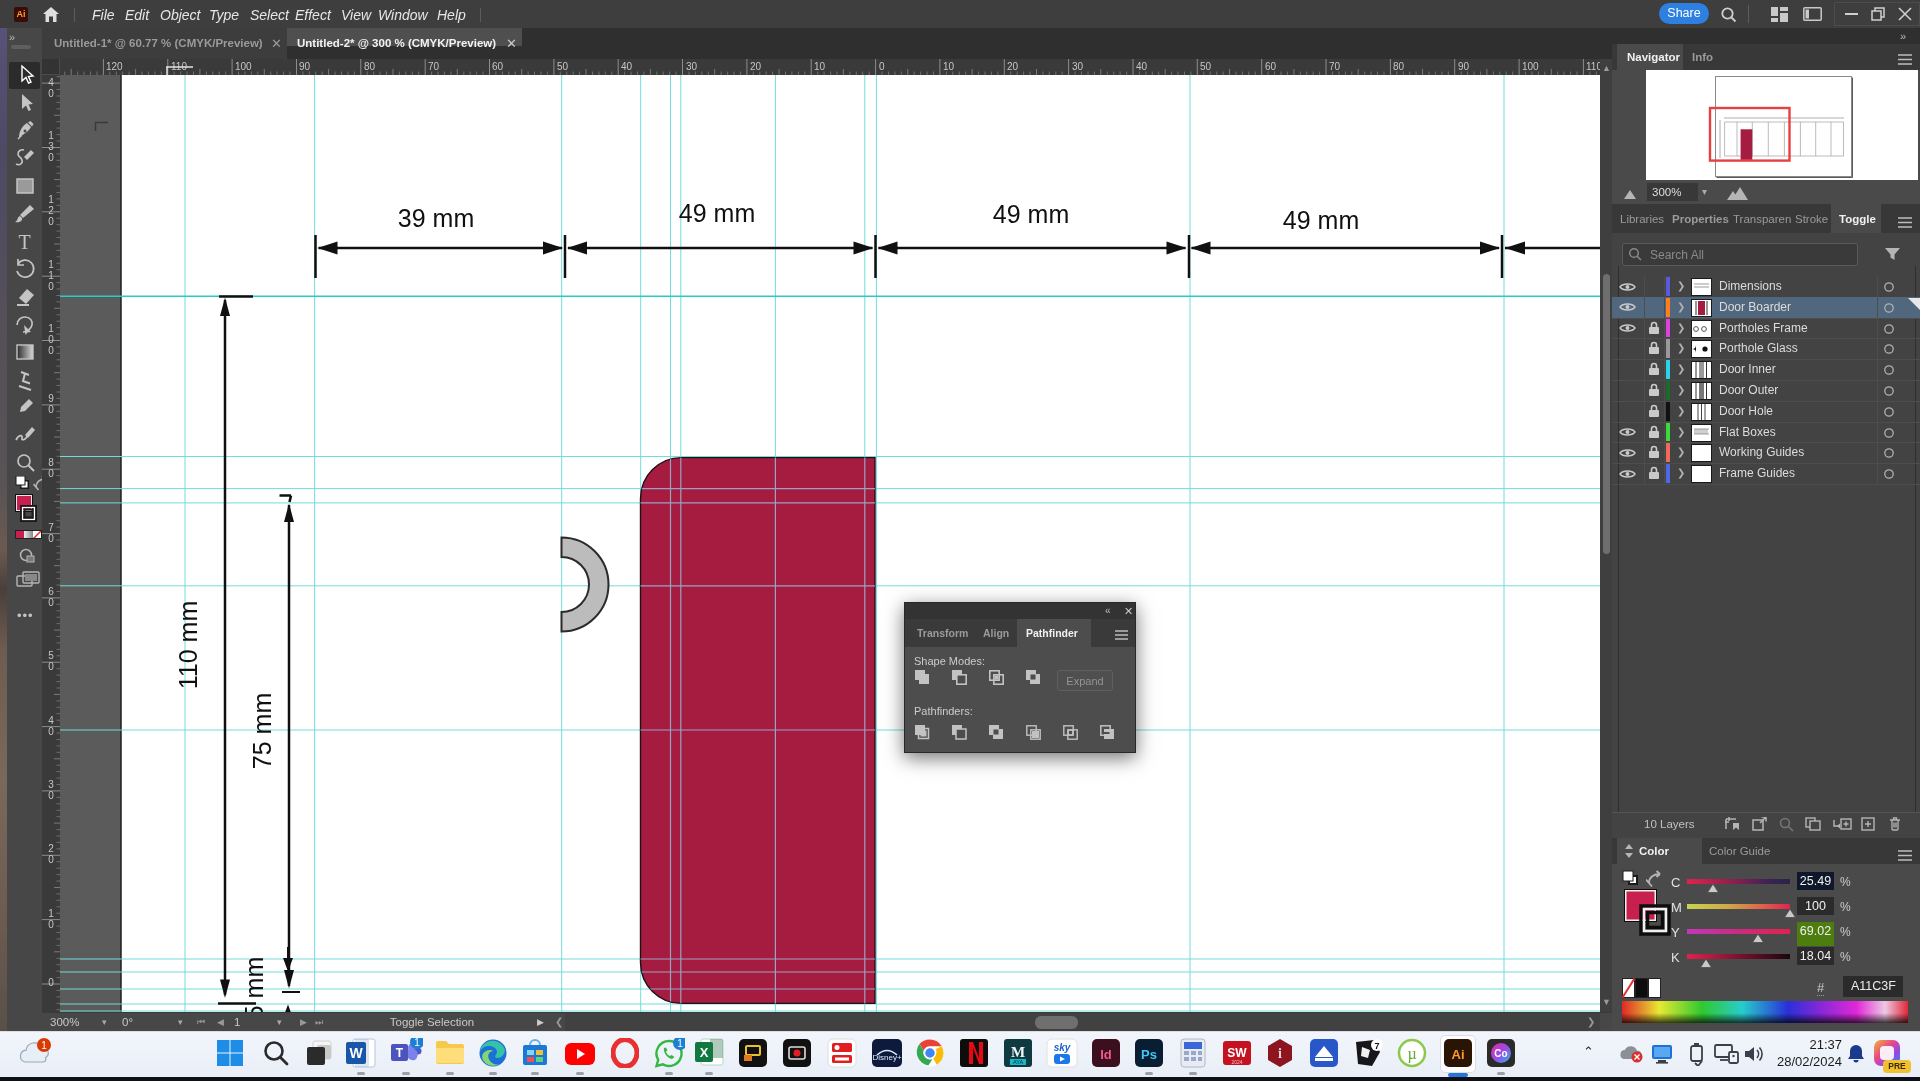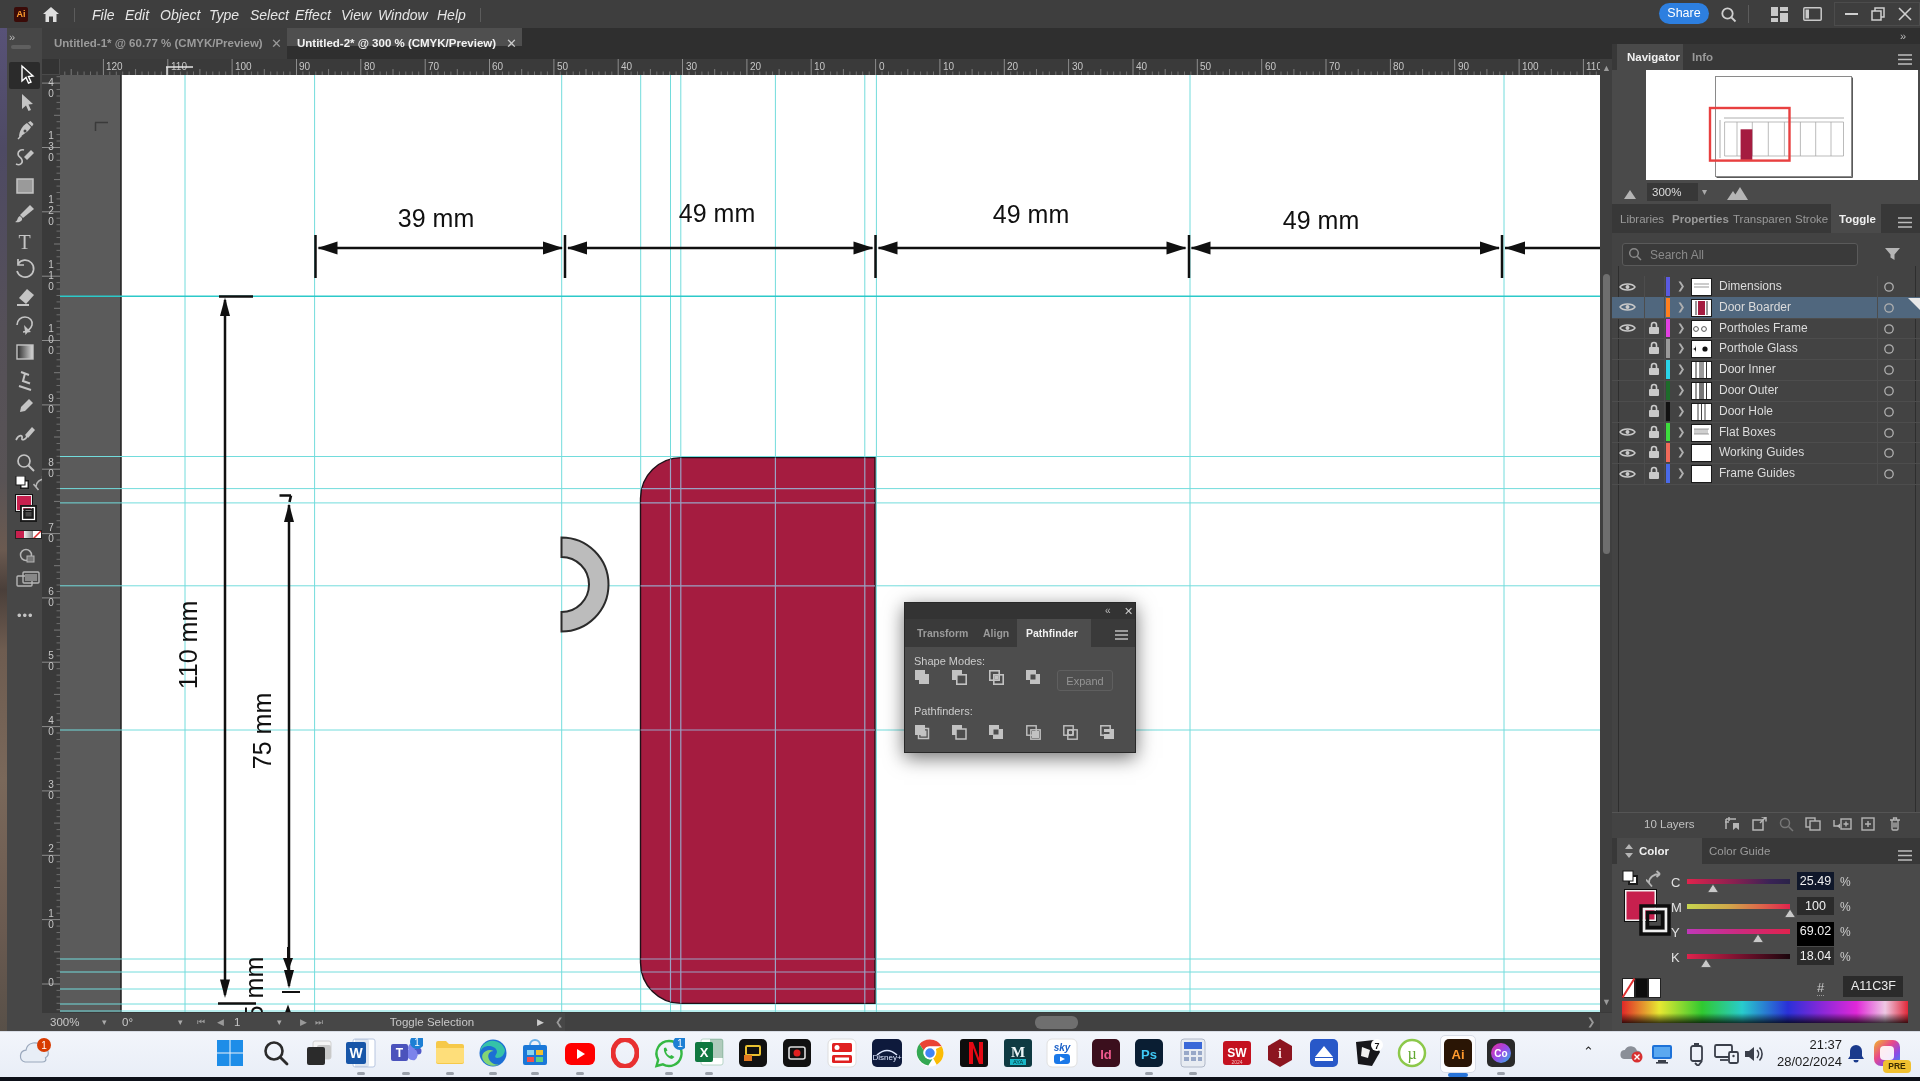--- a/index.html
+++ b/index.html
@@ -793,7 +793,7 @@
       <svg class="abs" style="left:140.1px;top:906px" width="12" height="9">
         <path d="M6 0 L11.5 8.5 H0.5 Z" fill="#c9c9c9" stroke="#4a4a4a" stroke-width="0.8"></path>
       </svg>
-      <div class="abs" style="left:185px;top:894px;width:37px;height:24px;background:#000000;color:#f0f0f0;font-size:12.5px;text-align:center;line-height:18px;">69.02</div>
+      <div class="abs" style="left:185px;top:894px;width:37px;height:24px;background:#4d7c0f;color:#f0f0f0;font-size:12.5px;text-align:center;line-height:18px;">69.02</div>
       <div class="abs" style="left:228px;top:897px;color:#ccc;font-size:12px;">%</div>
       <div class="abs" style="left:59px;top:922px;color:#e0e0e0;font-size:13px;">K</div>
       <div class="abs" style="left:75px;top:926px;width:103px;height:5px;background:linear-gradient(to right,#e0234d,#7a1230 50%,#1a060c);"></div>

